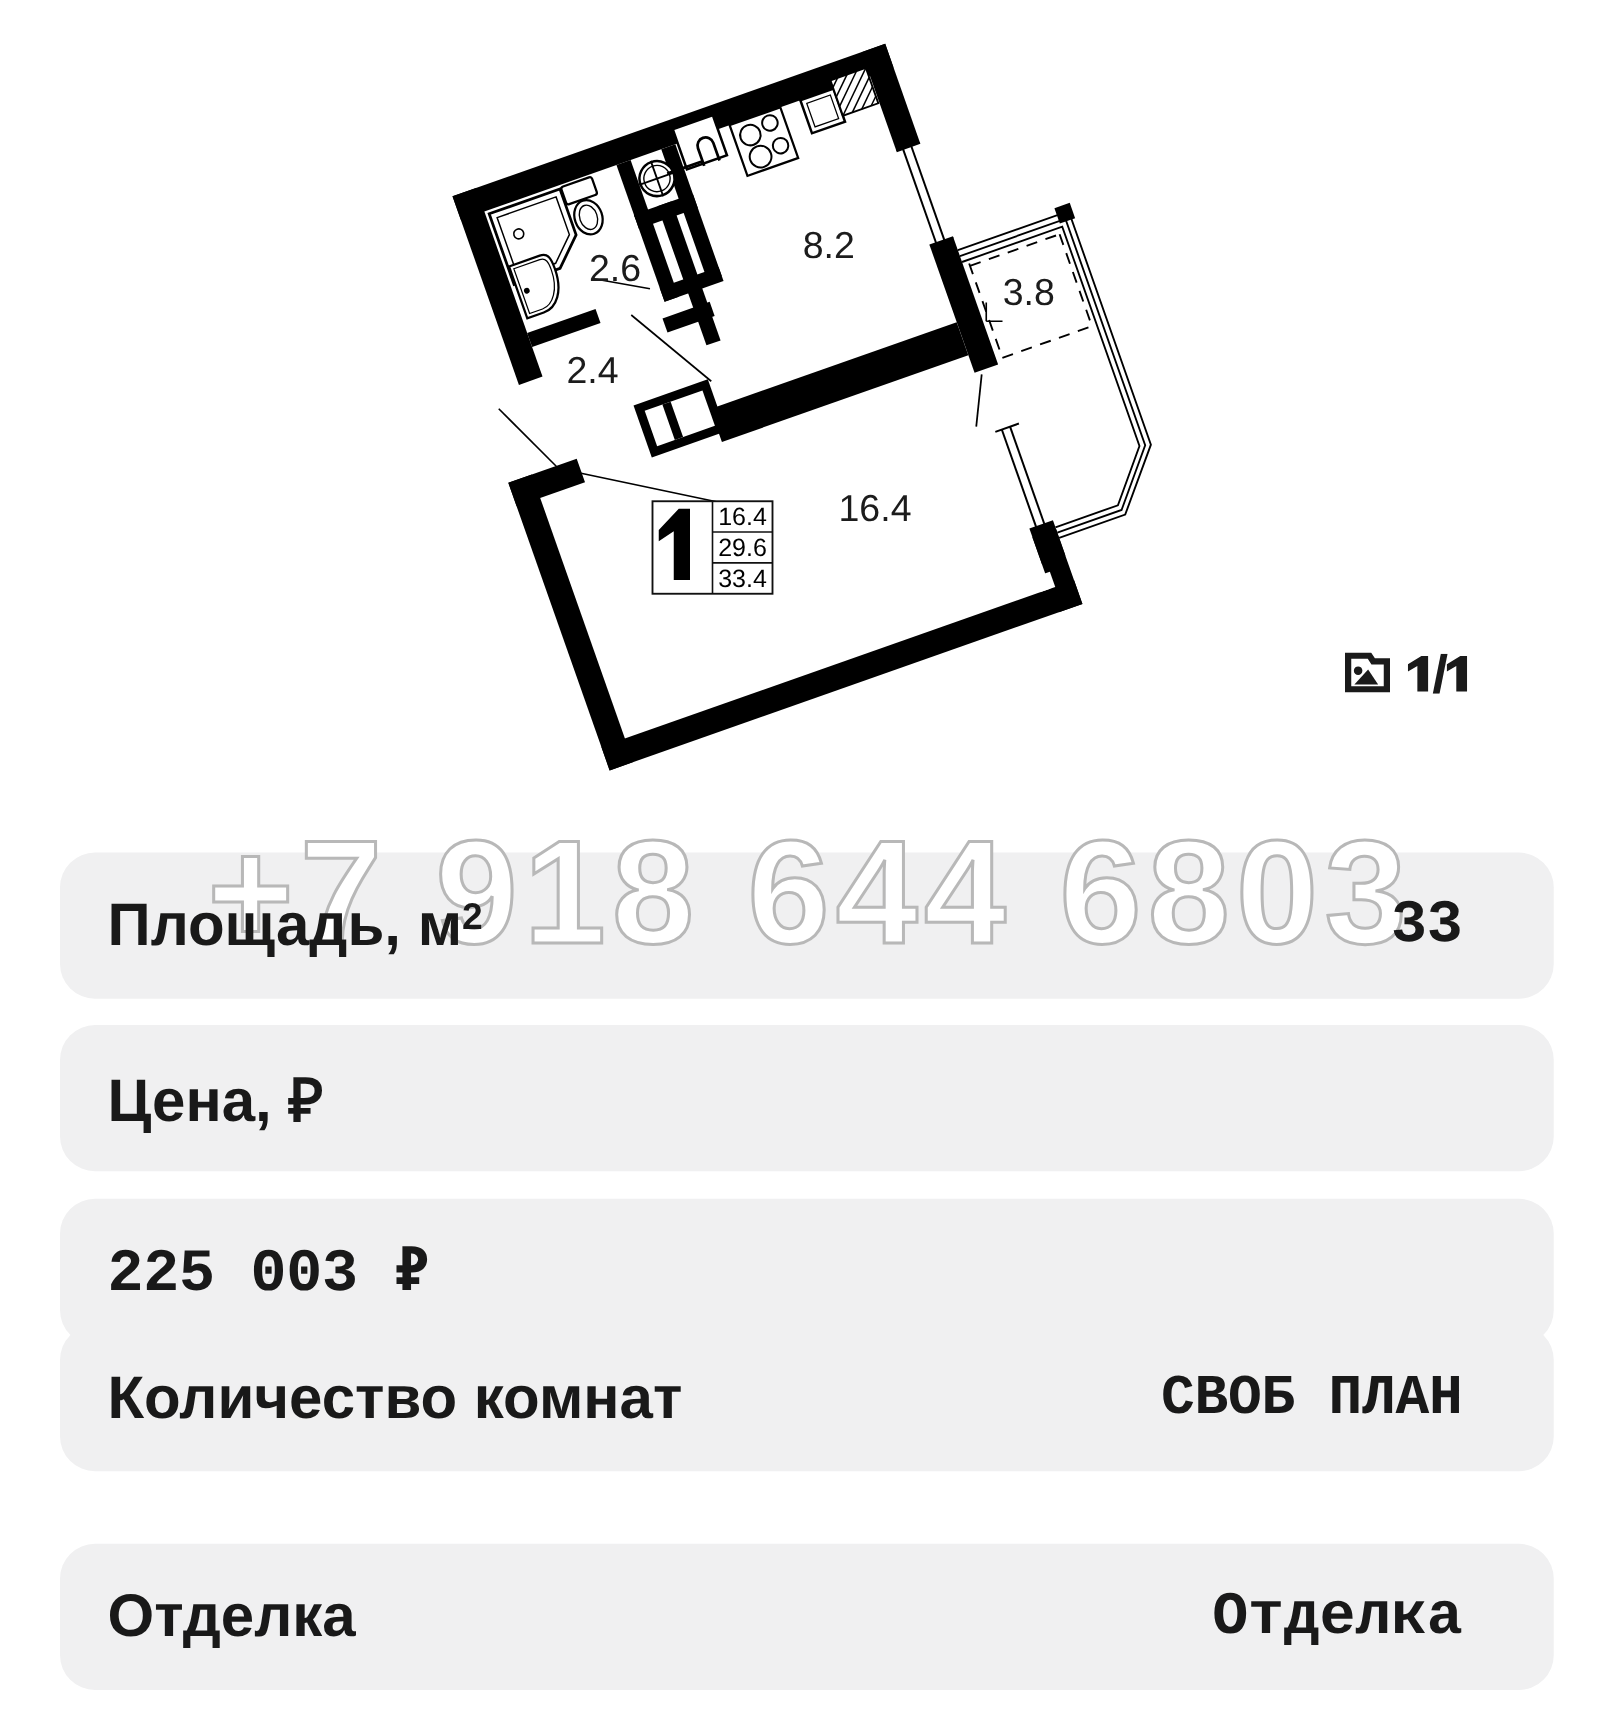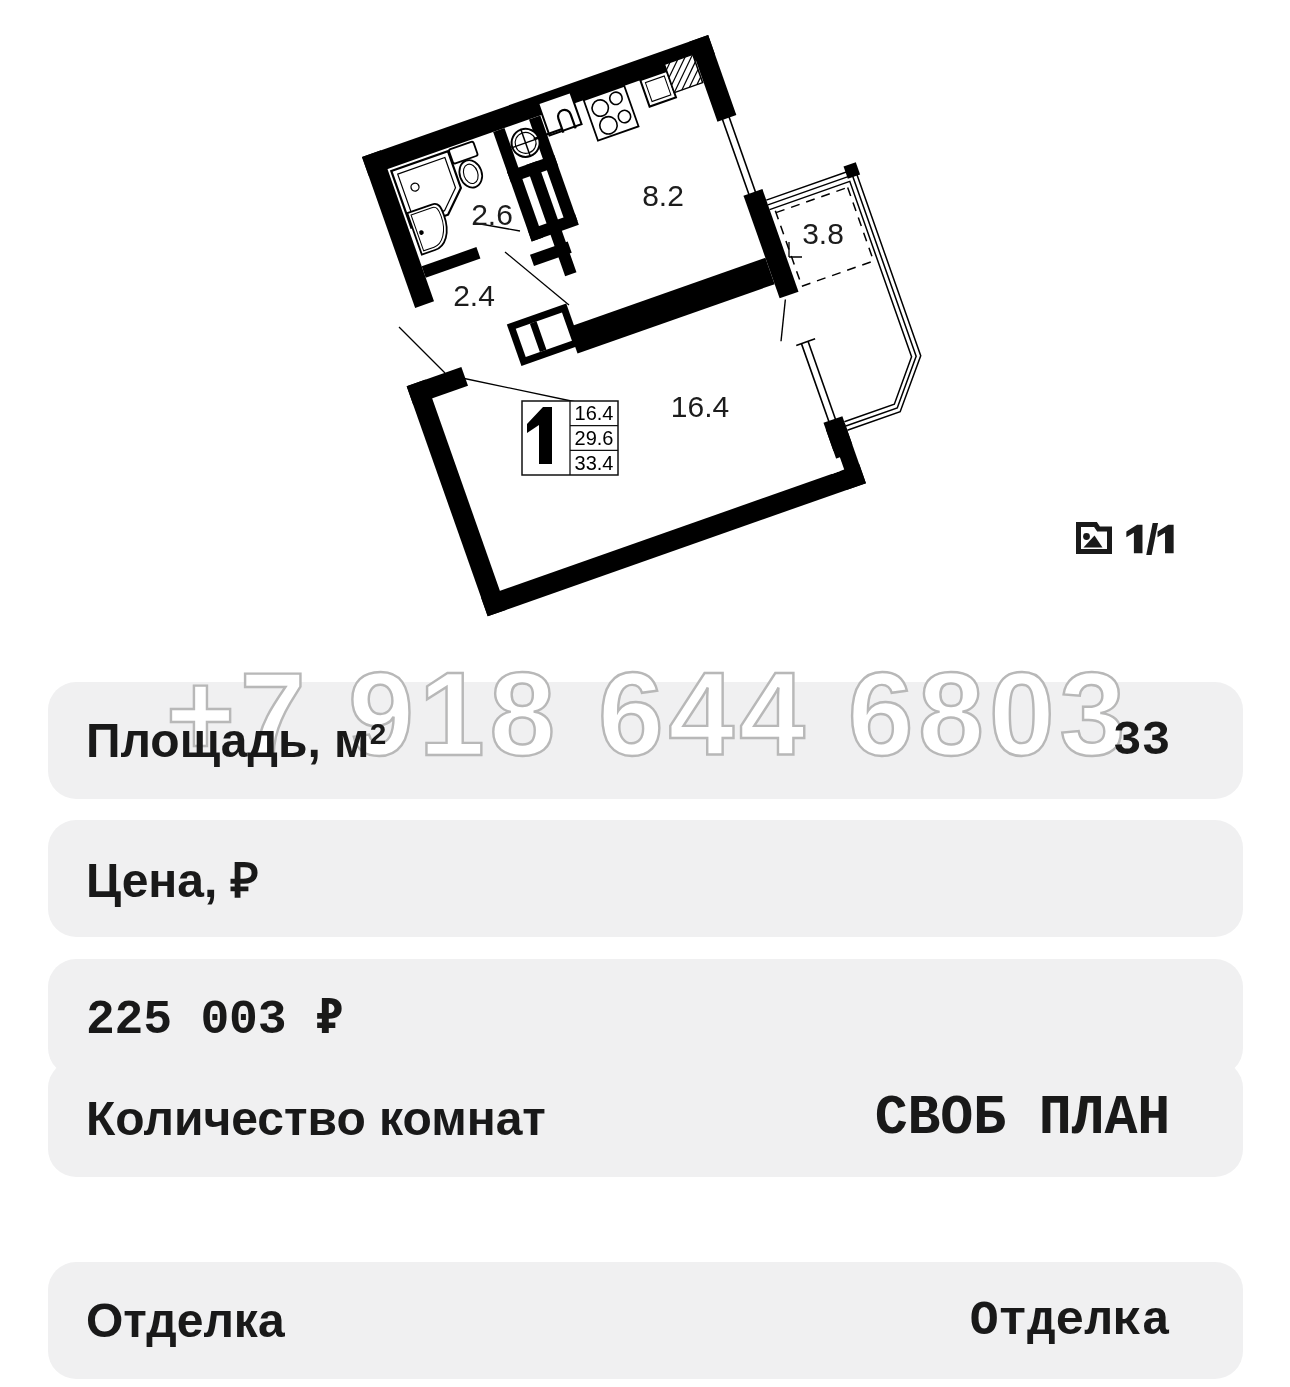--- a/index.html
+++ b/index.html
@@ -204,7 +204,7 @@
 
 <div class="row" style="top:1060px">
     <span class="l">Количество комнат</span>
-    <span class="v" style="font-size:55px">СВОБ ПЛАН</span>
+    <span class="v" style="font-size:45px">СВОБ ПЛАН</span>
   </div>
 
 <div class="row" style="top:1262px">

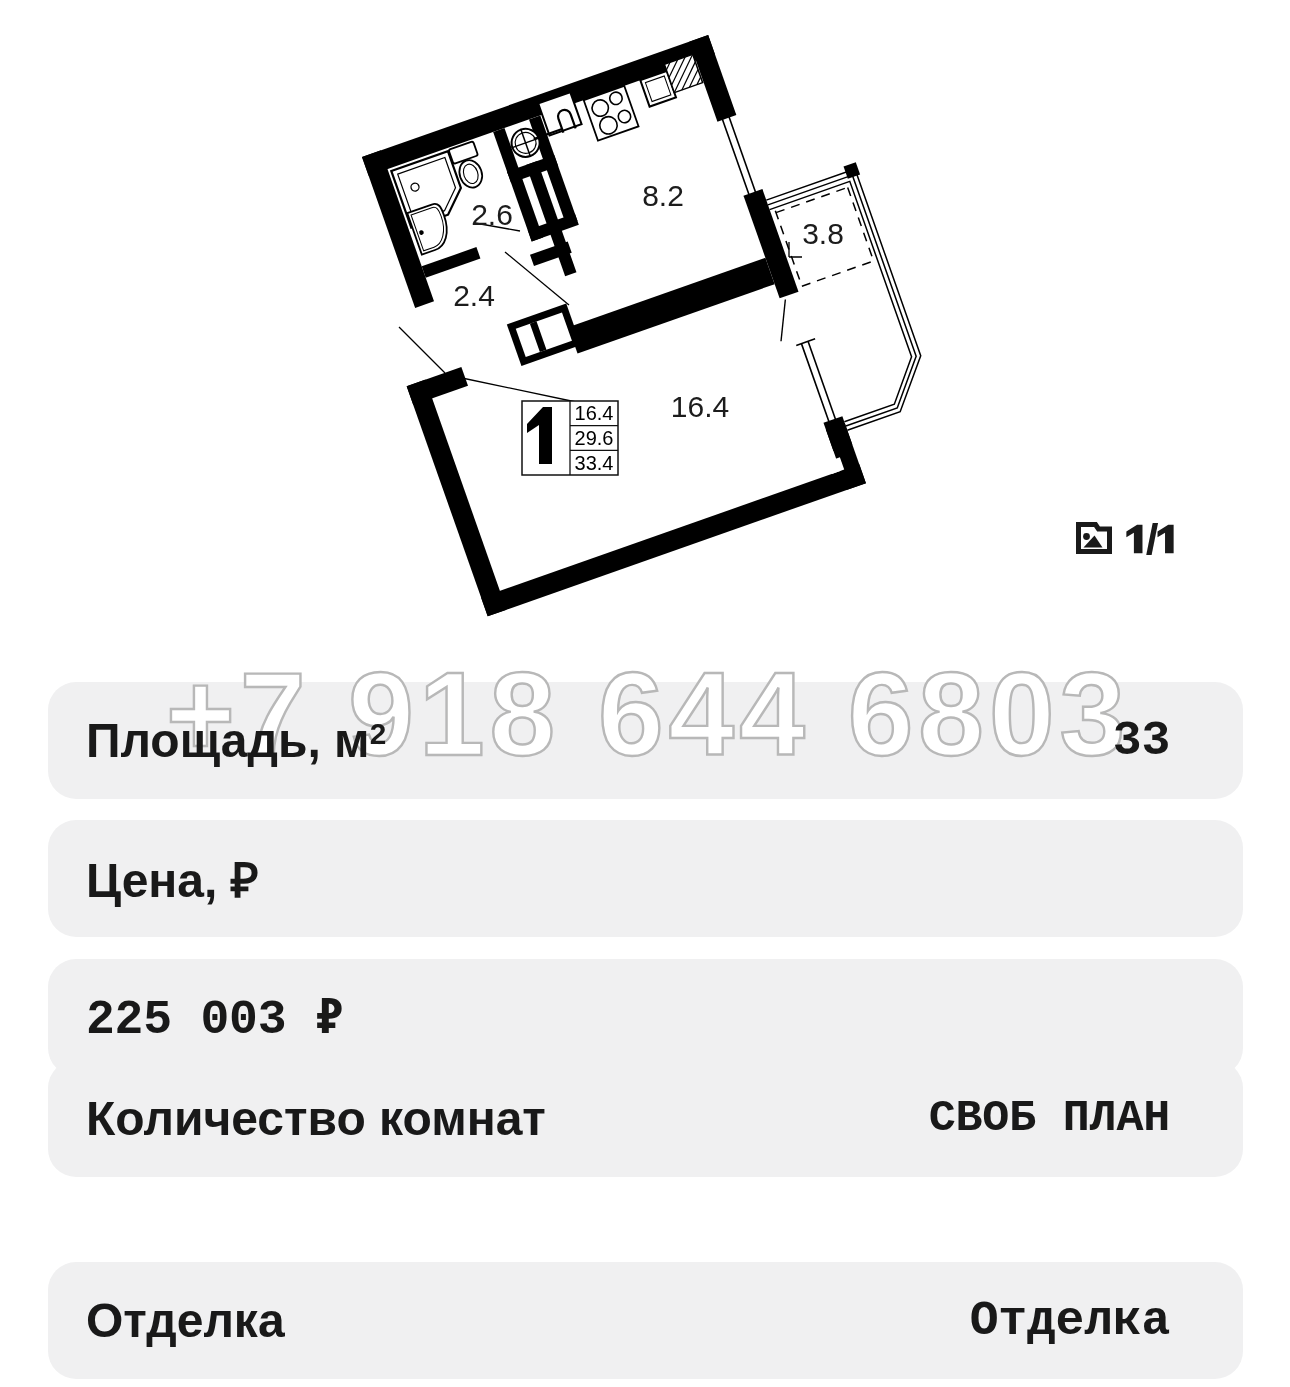--- a/index.html
+++ b/index.html
@@ -207,7 +207,7 @@
     <span class="v" style="font-size:45px">СВОБ ПЛАН</span>
   </div>
 
-<div class="row" style="top:1262px">
+<div class="row" style="top:1235px">
     <span class="l">Отделка</span>
     <span class="v">Отделка</span>
   </div>

